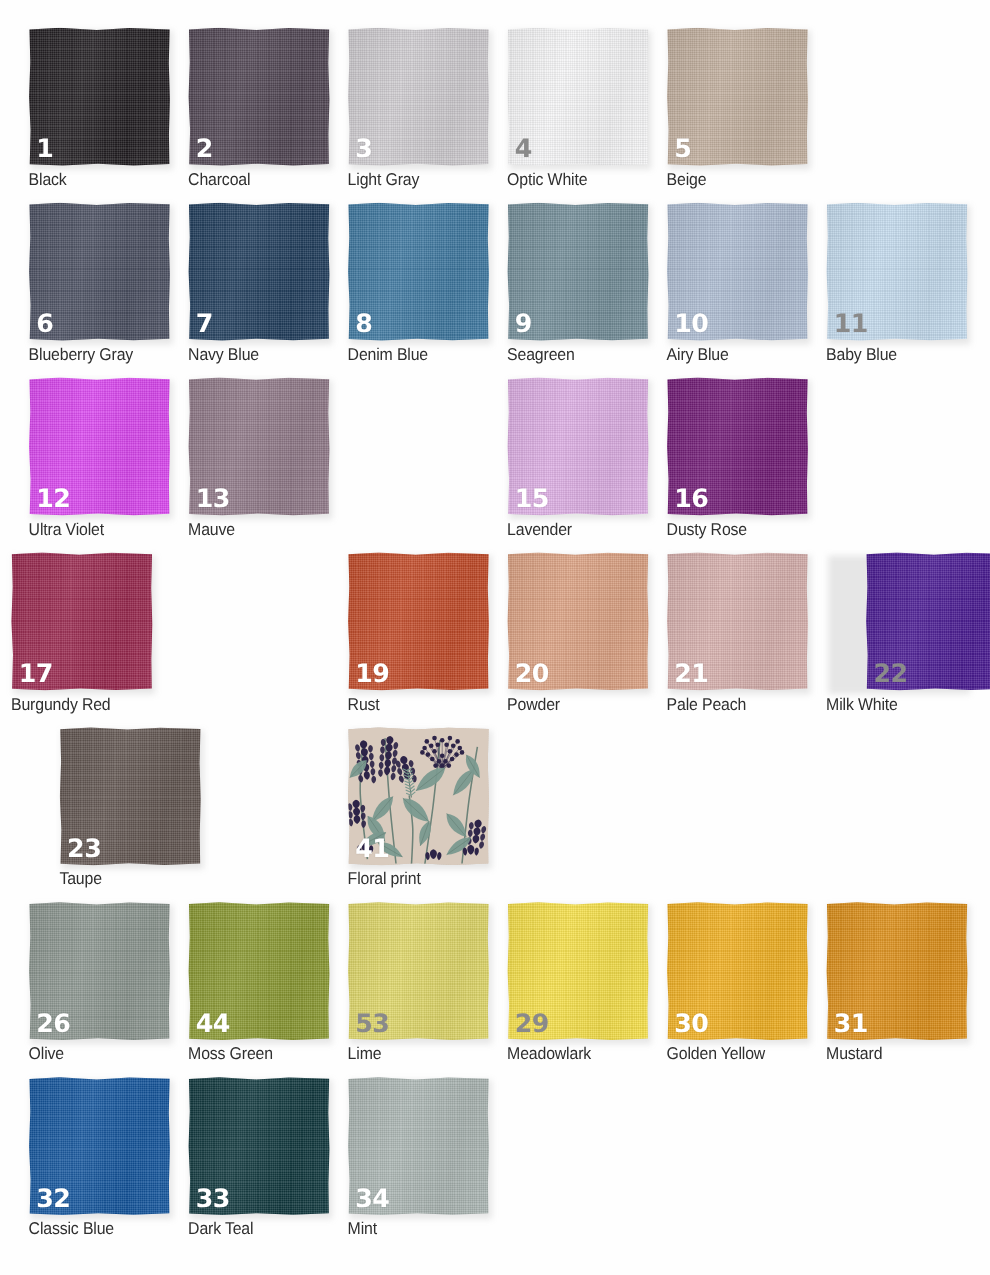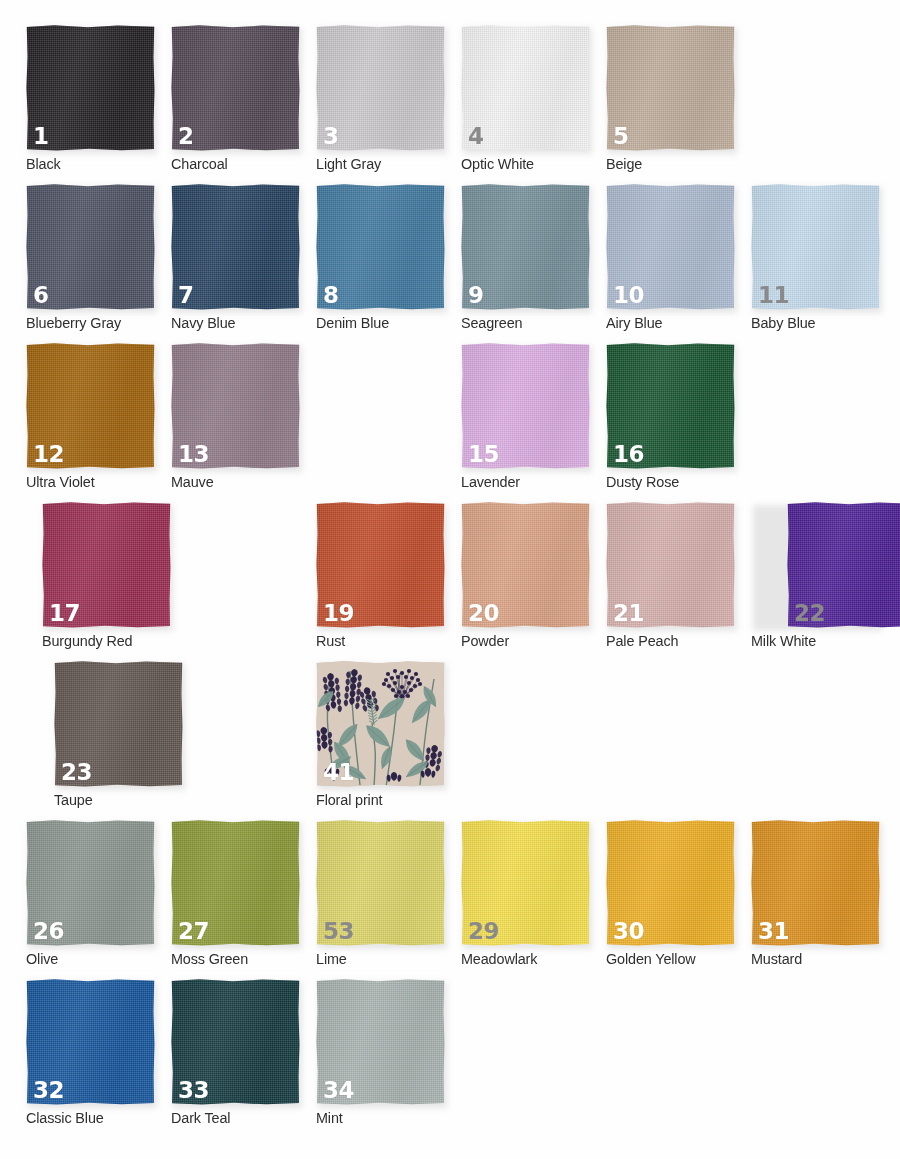--- a/index.html
+++ b/index.html
@@ -265,7 +265,7 @@
       <div class="swatch-cell" style="left: 26px;">
         <div class="chip-wrap">
           <div class="chip-shadow"></div>
-          <div class="chip chip-inner ragged" title="Ultra Violet" style="background: #a16207;">
+          <div class="chip chip-inner ragged" title="Ultra Violet" style="background: #d946ef;">
             <div class="shade"></div>
             <div class="chip-num">12</div>
           </div>

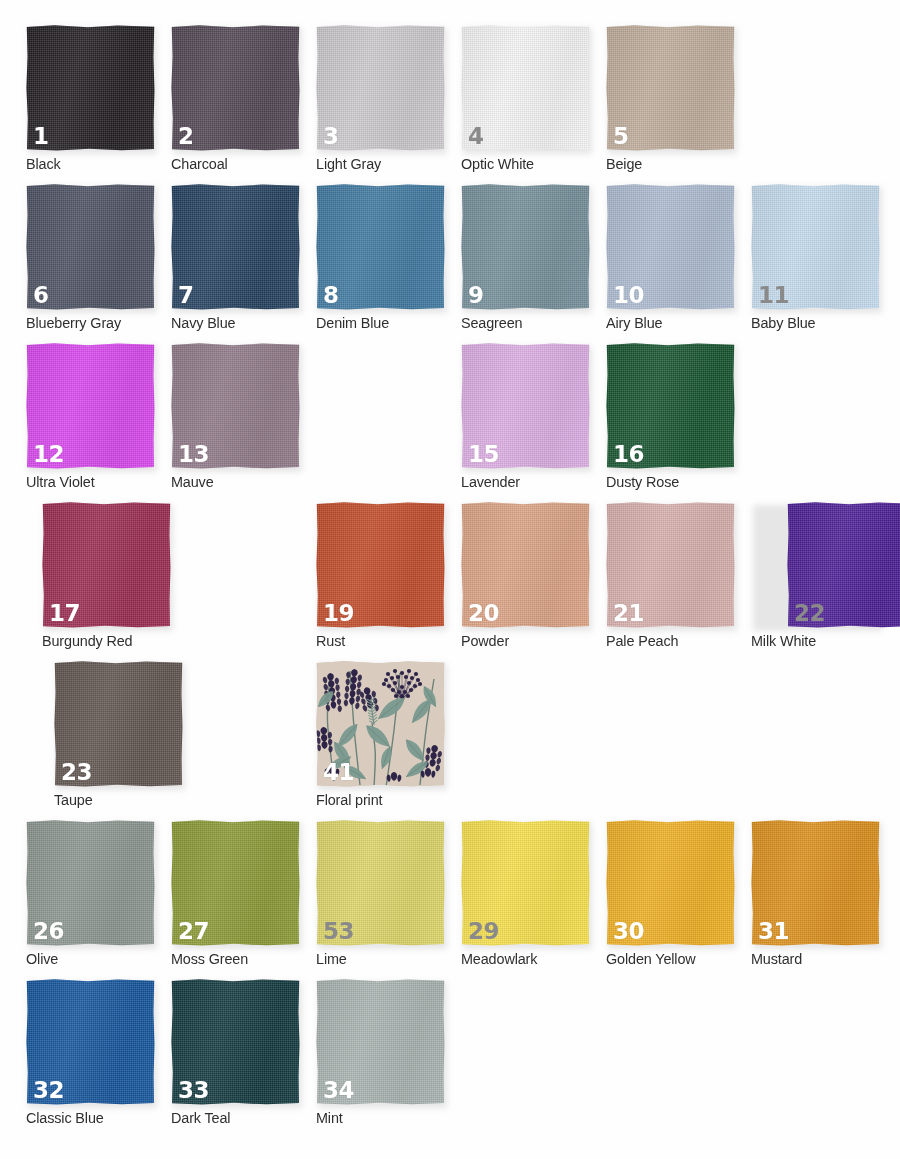--- a/index.html
+++ b/index.html
@@ -295,7 +295,7 @@
       <div class="swatch-cell" style="left: 606px;">
         <div class="chip-wrap">
           <div class="chip-shadow"></div>
-          <div class="chip chip-inner ragged" title="Dusty Rose" style="background: #14532d;">
+          <div class="chip chip-inner ragged" title="Dusty Rose" style="background: #701a75;">
             <div class="shade"></div>
             <div class="chip-num">16</div>
           </div>

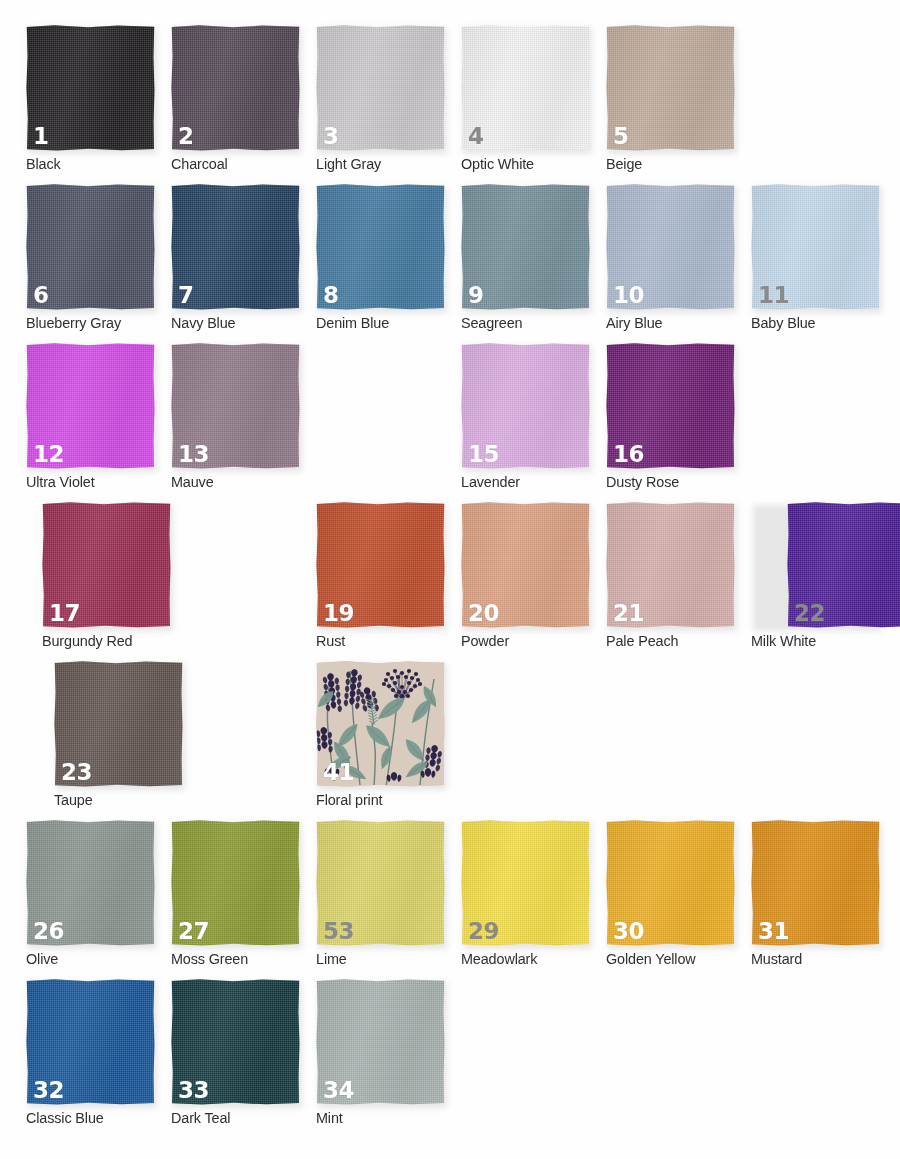--- a/index.html
+++ b/index.html
@@ -304,7 +304,7 @@
       </div>
     </div>
     <div class="swatch-row" style="top: 502px;">
-      <div class="swatch-cell" style="left: 42px;">
+      <div class="swatch-cell" style="left: 10px;">
         <div class="chip-wrap">
           <div class="chip-shadow"></div>
           <div class="chip chip-inner ragged" title="Burgundy Red" style="background: rgb(155, 42, 80);">

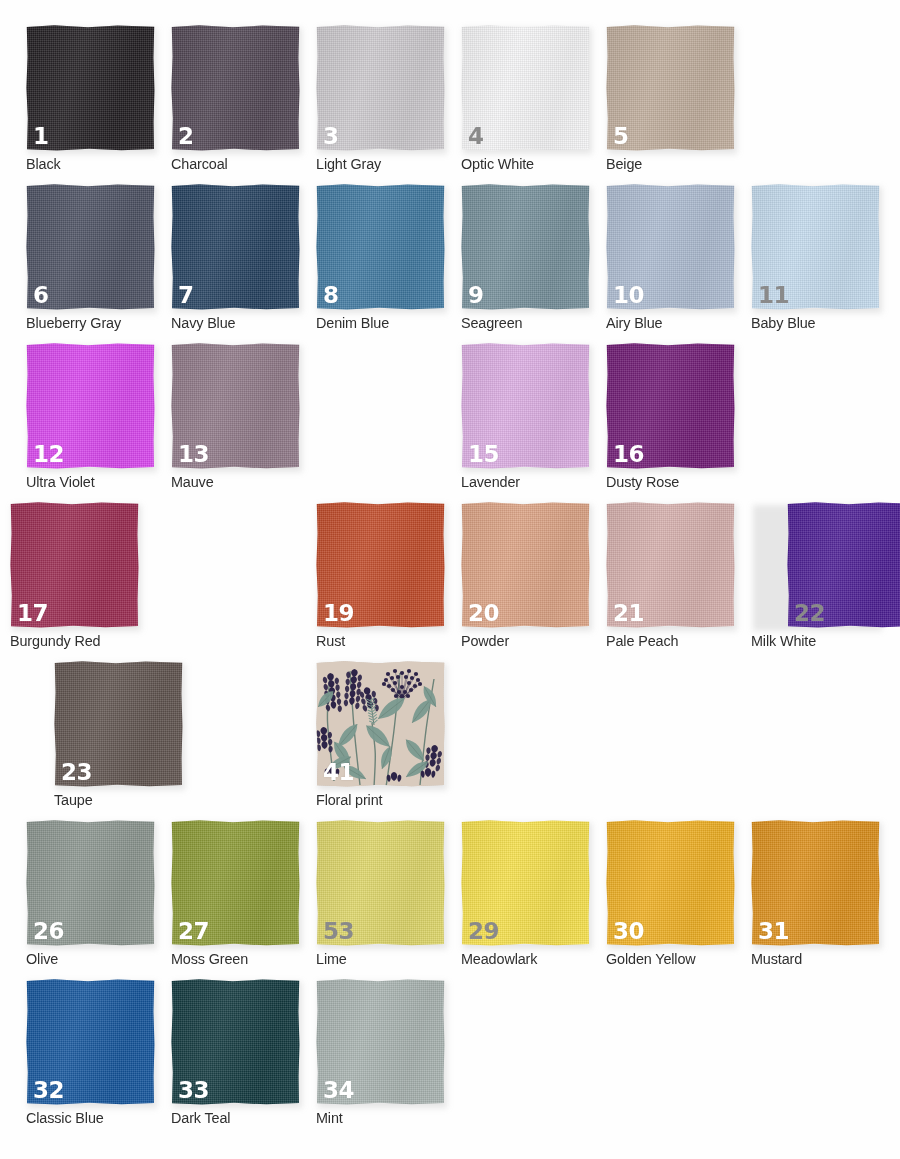--- a/index.html
+++ b/index.html
@@ -604,7 +604,7 @@
           <div class="chip-shadow"></div>
           <div class="chip chip-inner ragged" title="Moss Green" style="background: rgb(139, 154, 51);">
             <div class="shade"></div>
-            <div class="chip-num">27</div>
+            <div class="chip-num">44</div>
           </div>
         </div>
         <div class="chip-label">Moss Green</div>

